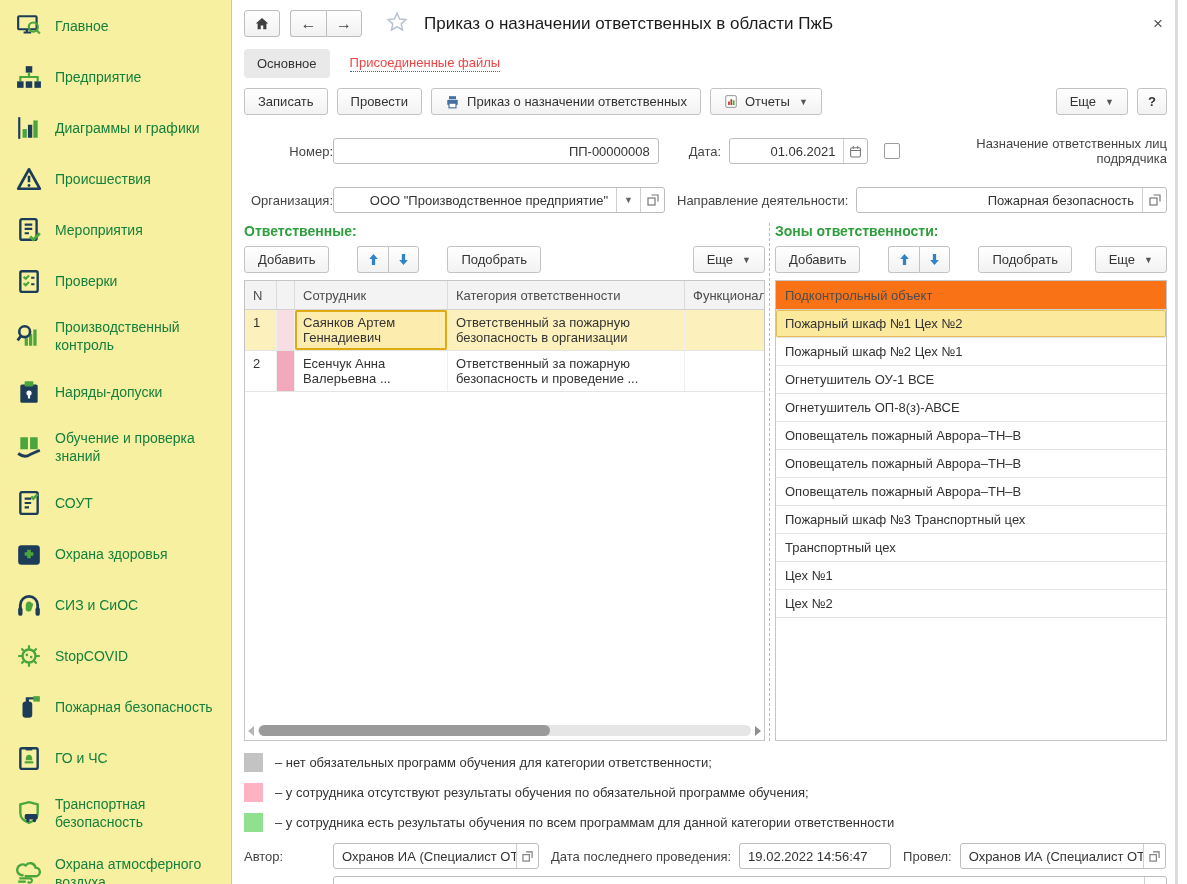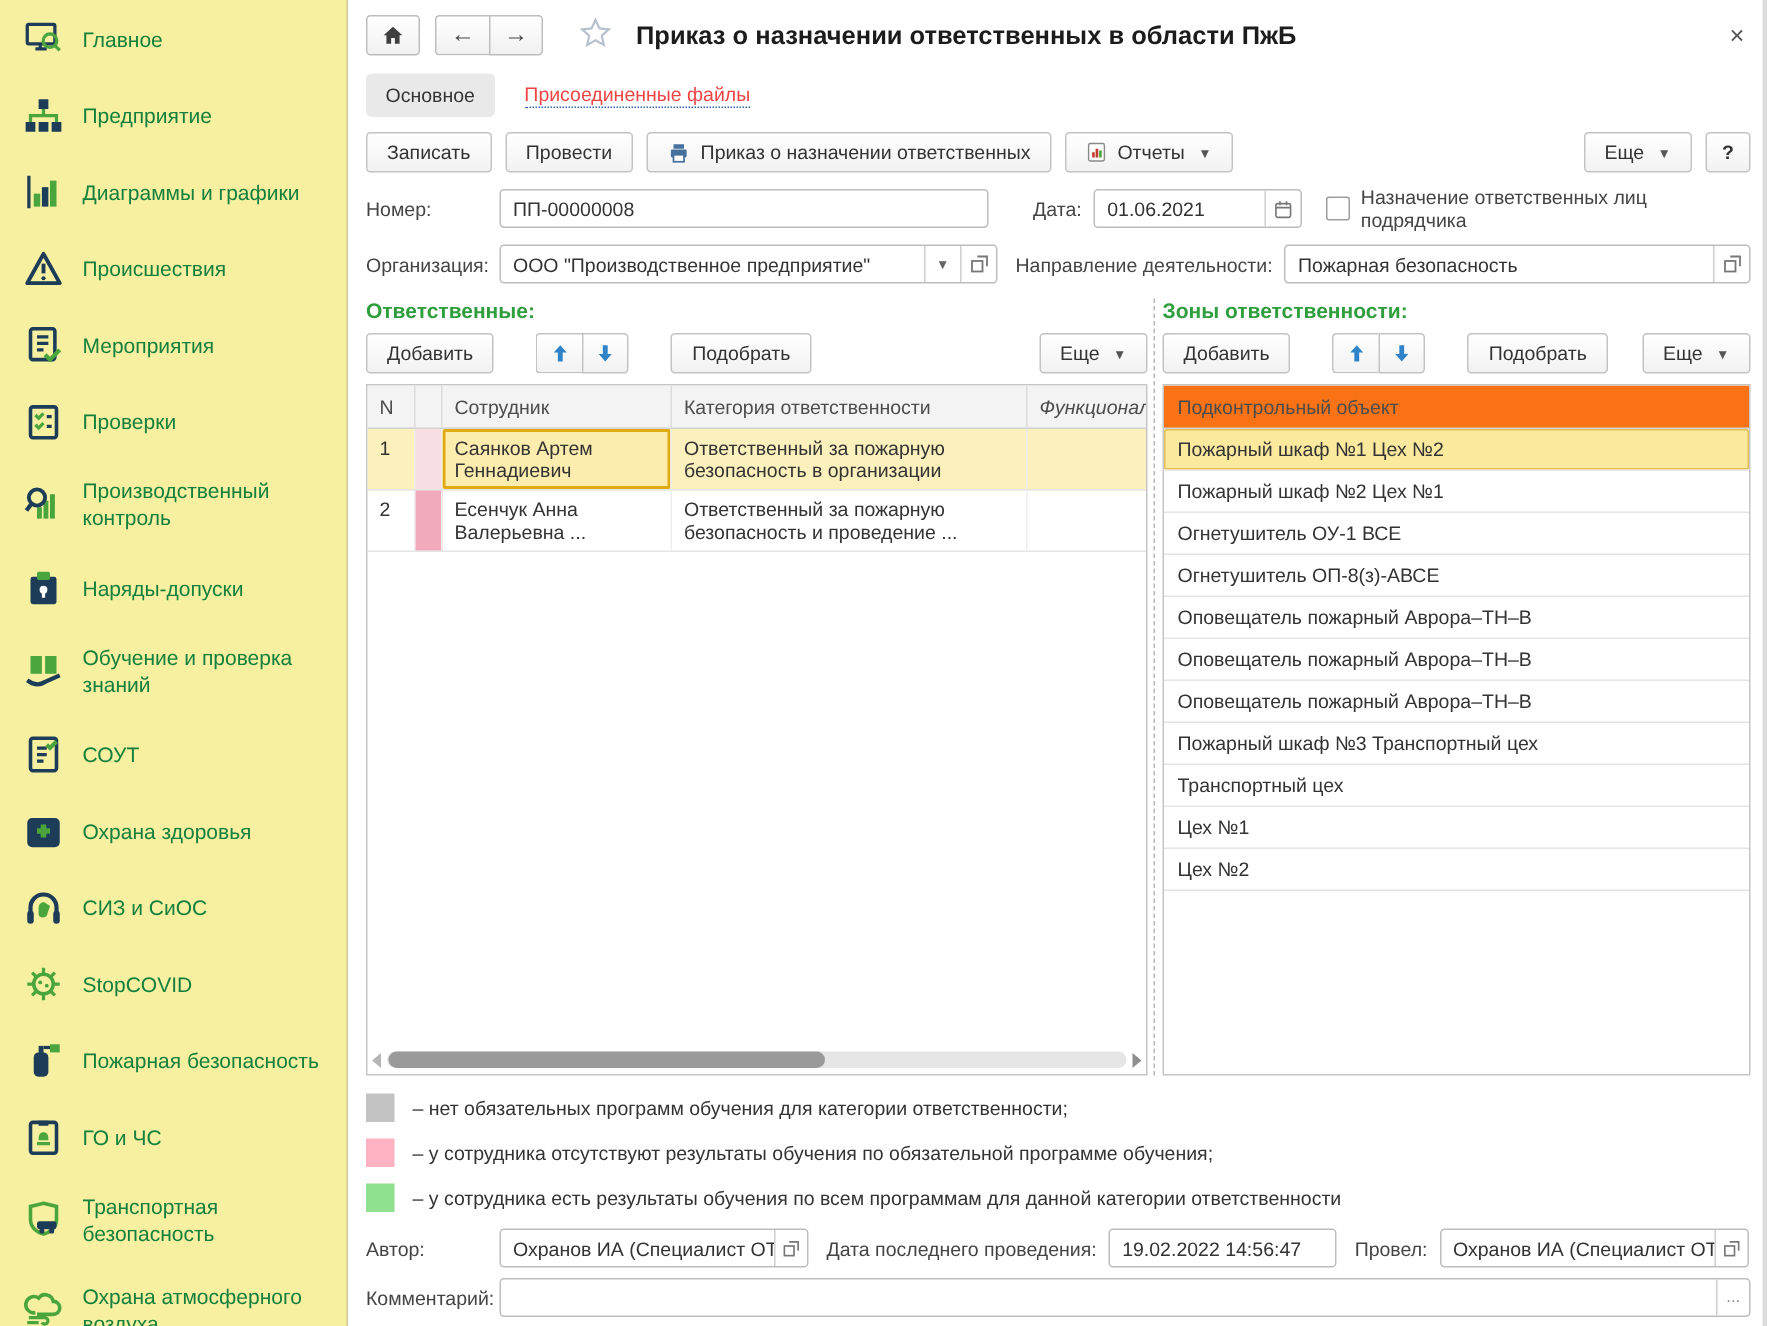--- a/index.html
+++ b/index.html
@@ -33,7 +33,7 @@
   .navgrp .sqbtn:last-child { border-radius:0 3px 3px 0; }
   .arrow-glyph { font-size:16px; color:#444; font-weight:bold; line-height:1; }
   .star { margin-left:14px; }
-  .title { font-size:17px; font-weight:bold; color:#1c1c1c; margin-left:6px; white-space:nowrap;text-align:center; }
+  .title { font-size:17px; font-weight:normal; color:#1c1c1c; margin-left:6px; white-space:nowrap;text-align:center; }
   .close-x { margin-left:auto; font-size:17px; color:#555; cursor:pointer; padding:0 4px; line-height:1; }
   
   .tabs { display:flex; align-items:center; margin-top:12px; gap:20px; }

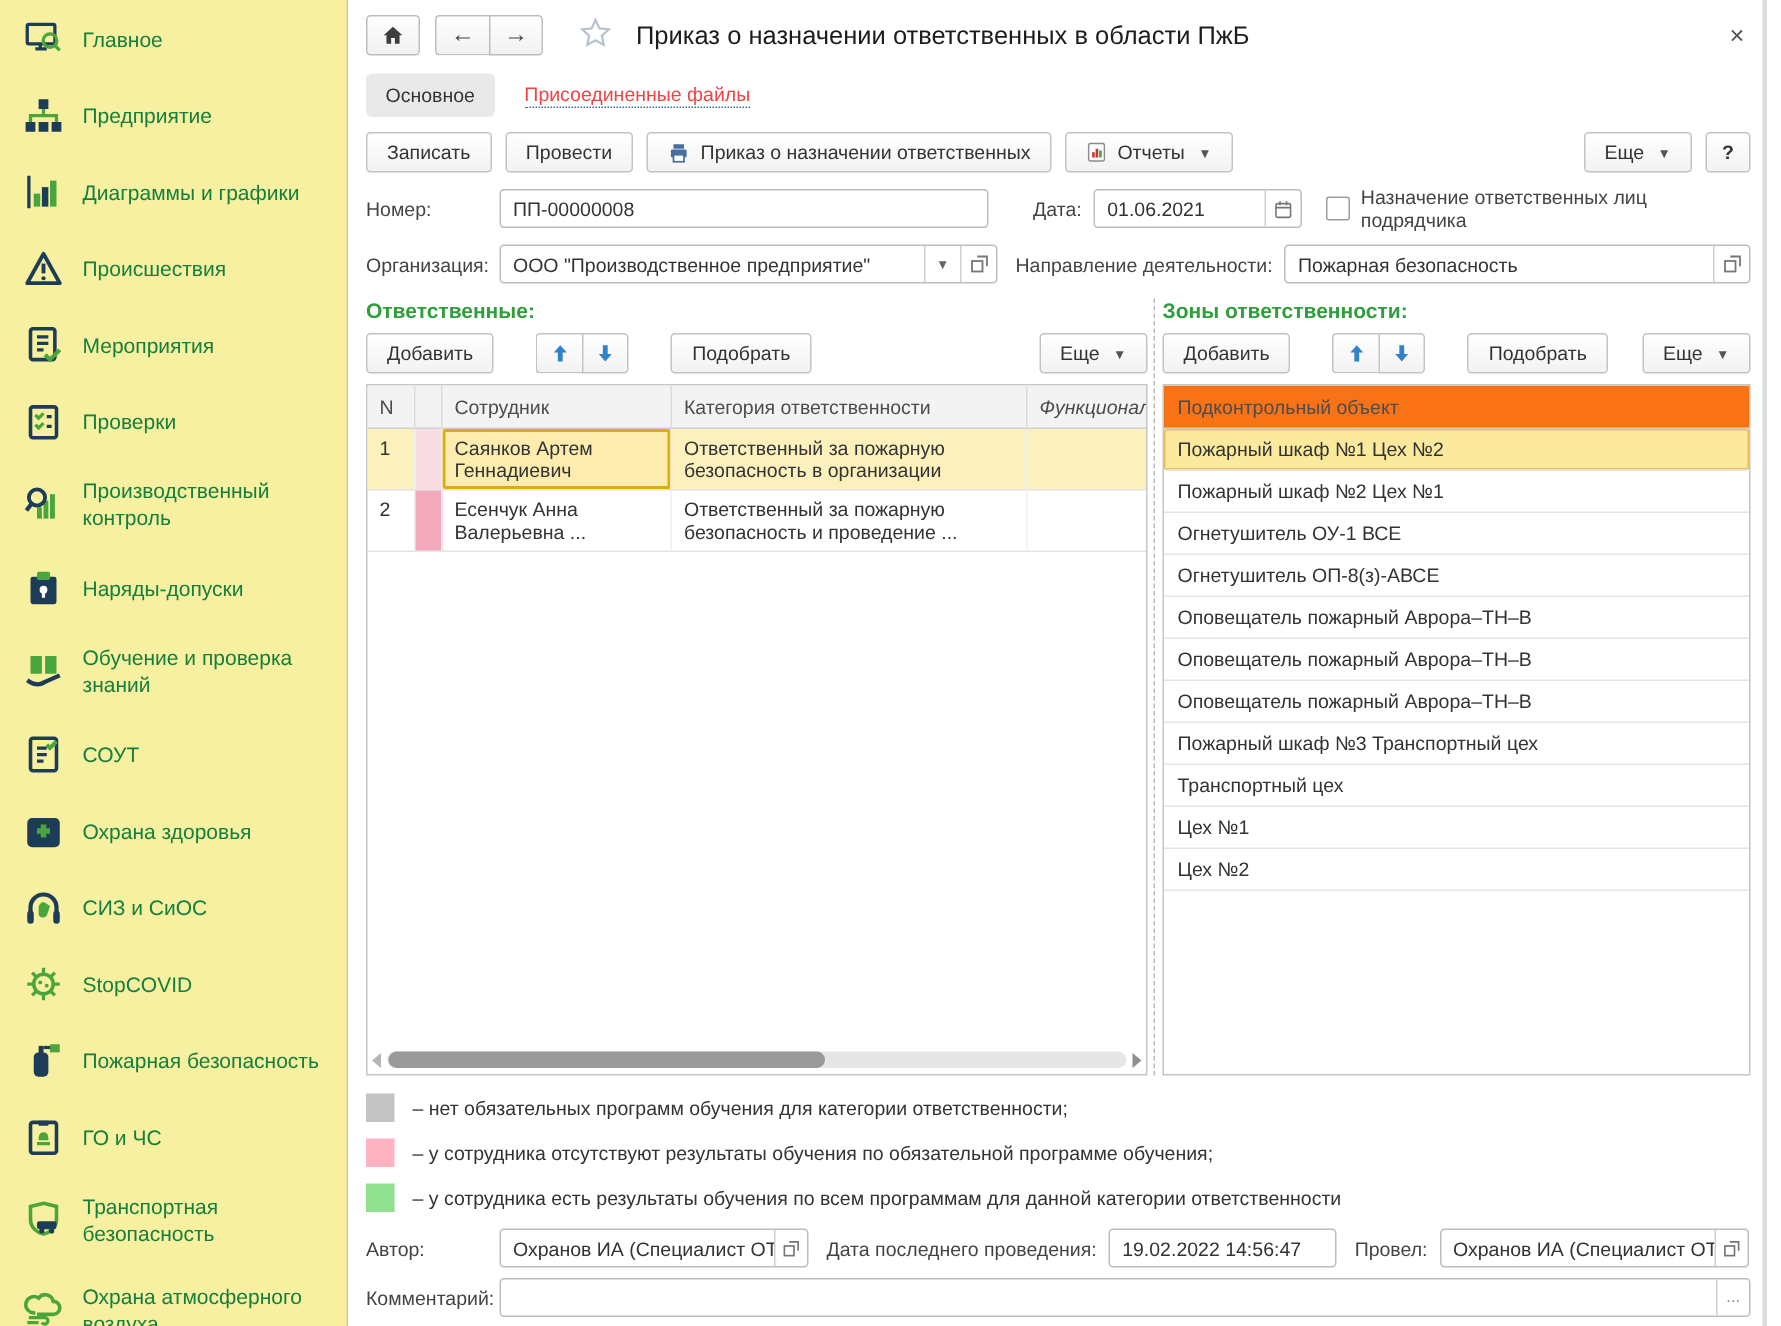--- a/index.html
+++ b/index.html
@@ -49,7 +49,7 @@
   .qbtn { width:30px; justify-content:center; padding:0; }
   .spacer { flex:1; }
   
-  .frow { display:flex; align-items:center; margin-top:9px; }
+  .frow { display:flex; align-items:center; margin-top:21px;text-align:right; }
   .flabel { color:#444; }
   .lbl-w { width:89px; min-width:89px; }
   .box { height:26px; border:1px solid #bdbdbd; border-radius:3px; background:#fff;

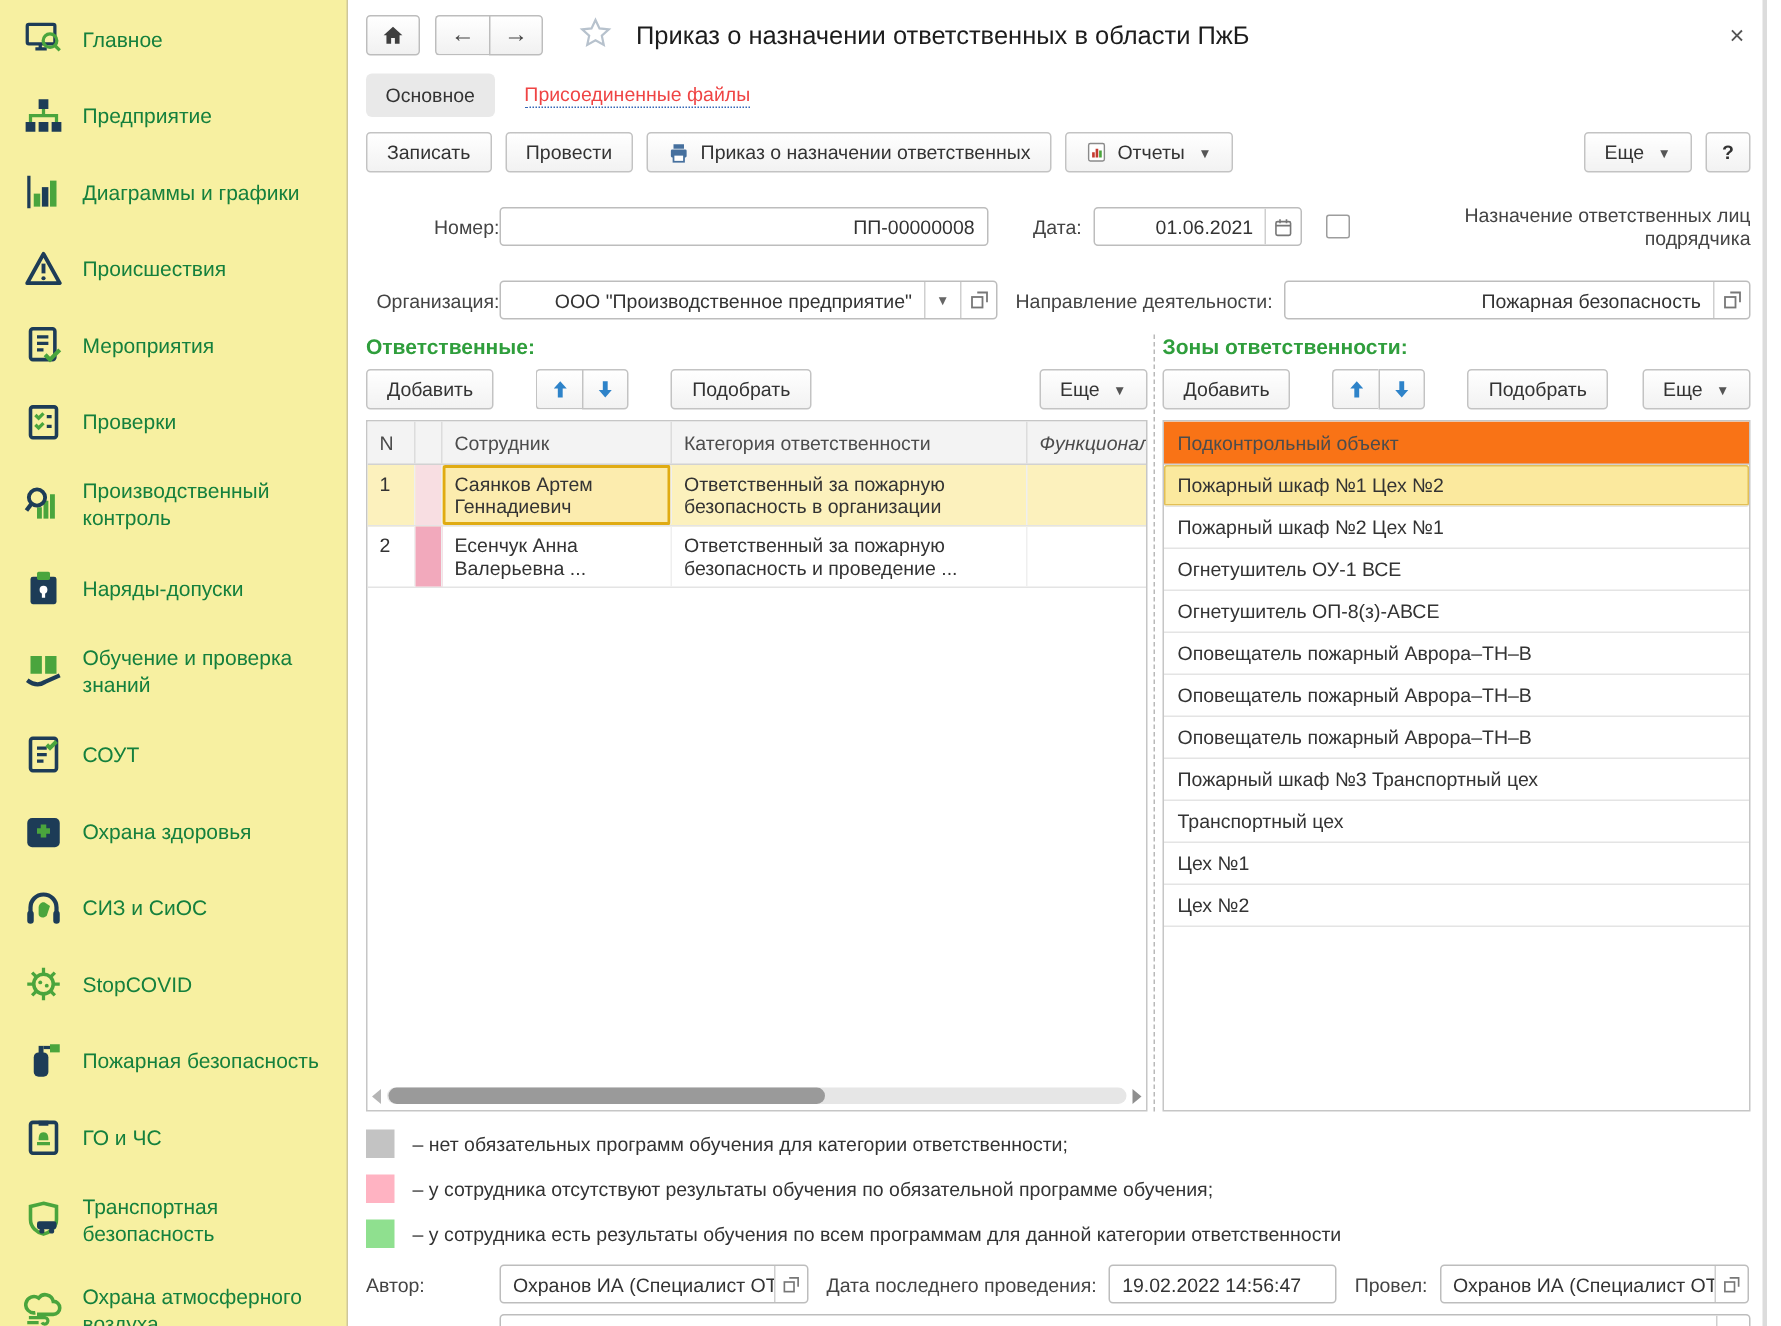--- a/index.html
+++ b/index.html
@@ -79,7 +79,7 @@
   .c-ind { width:18px; min-width:18px; padding:0 !important; }
   .c-emp { width:153px; min-width:153px; }
   .c-cat { width:237px; min-width:237px; }
-  .c-fun { flex:1; border-right:none !important;font-style:italic; }
+  .c-fun { flex:1; border-right:none !important; }
   .row-sel { background:#fcf1bd; }
   .ind-lightpink { background:#f8dee2; }
   .ind-pink { background:#f2a9bc; }

